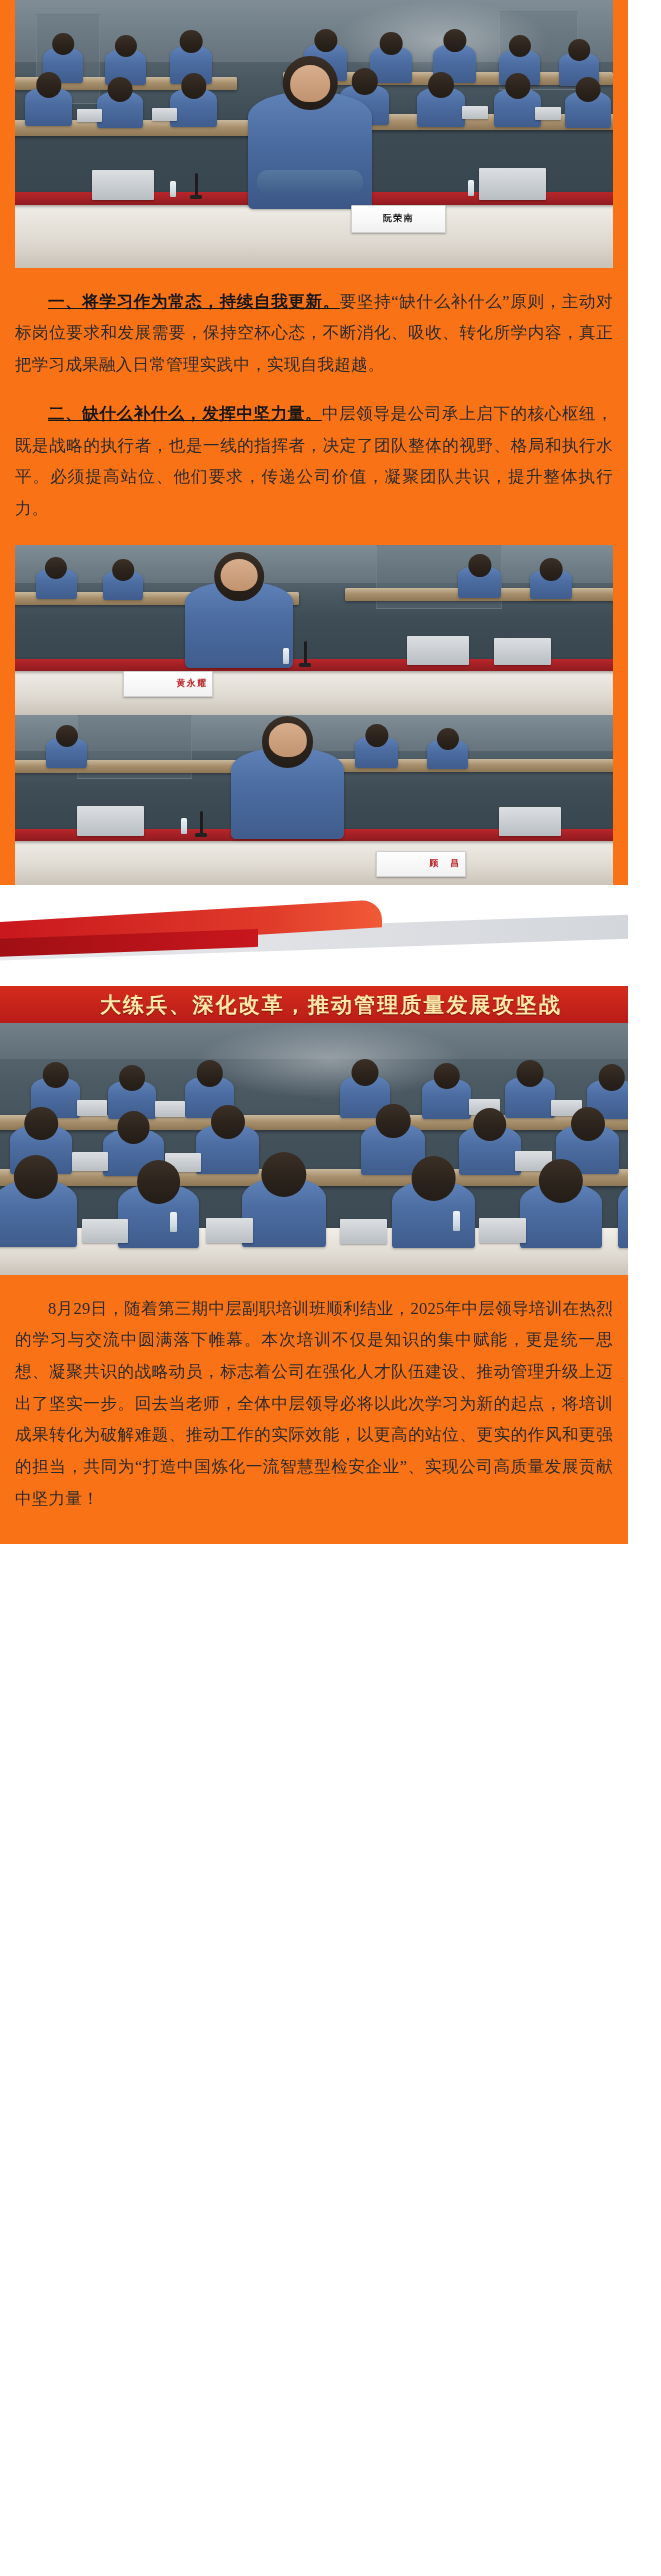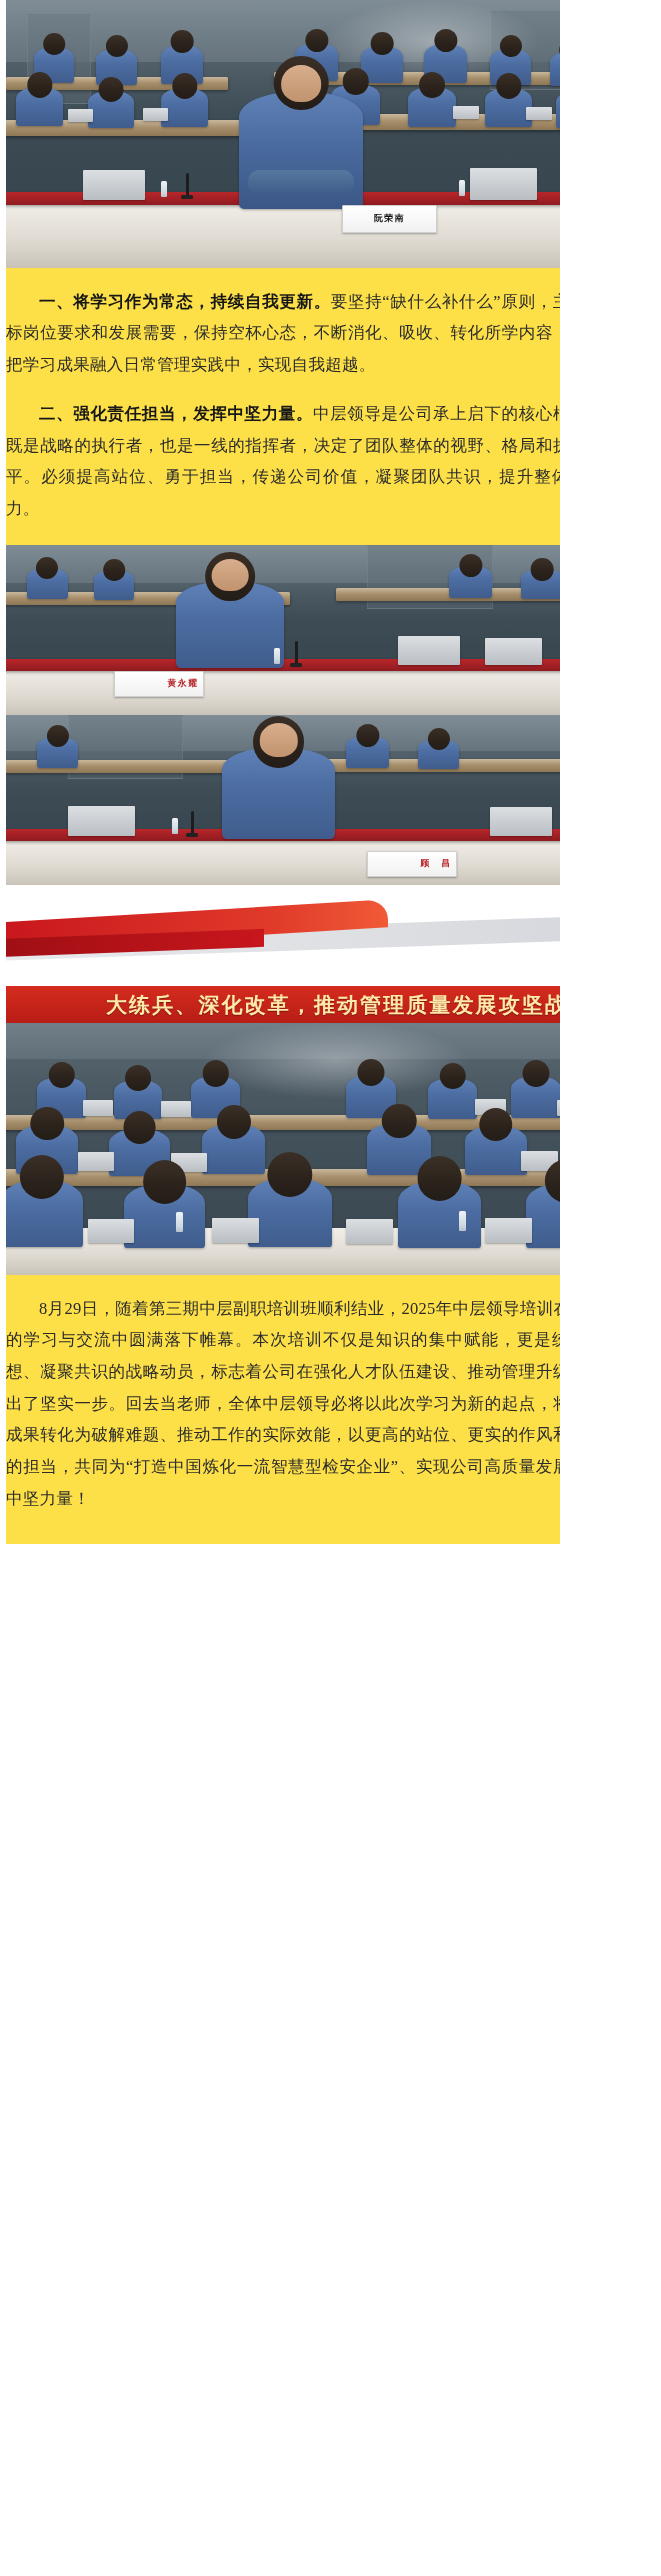--- a/index.html
+++ b/index.html
@@ -13,11 +13,10 @@
     -webkit-font-smoothing: antialiased;
   }
   .page {
-    width: 554px;
+    width: 628px;
     position: relative;
-    background: #fde047;
+    background: #f97316;
     overflow: hidden;
-    margin-left: 6px;
   }
 
   

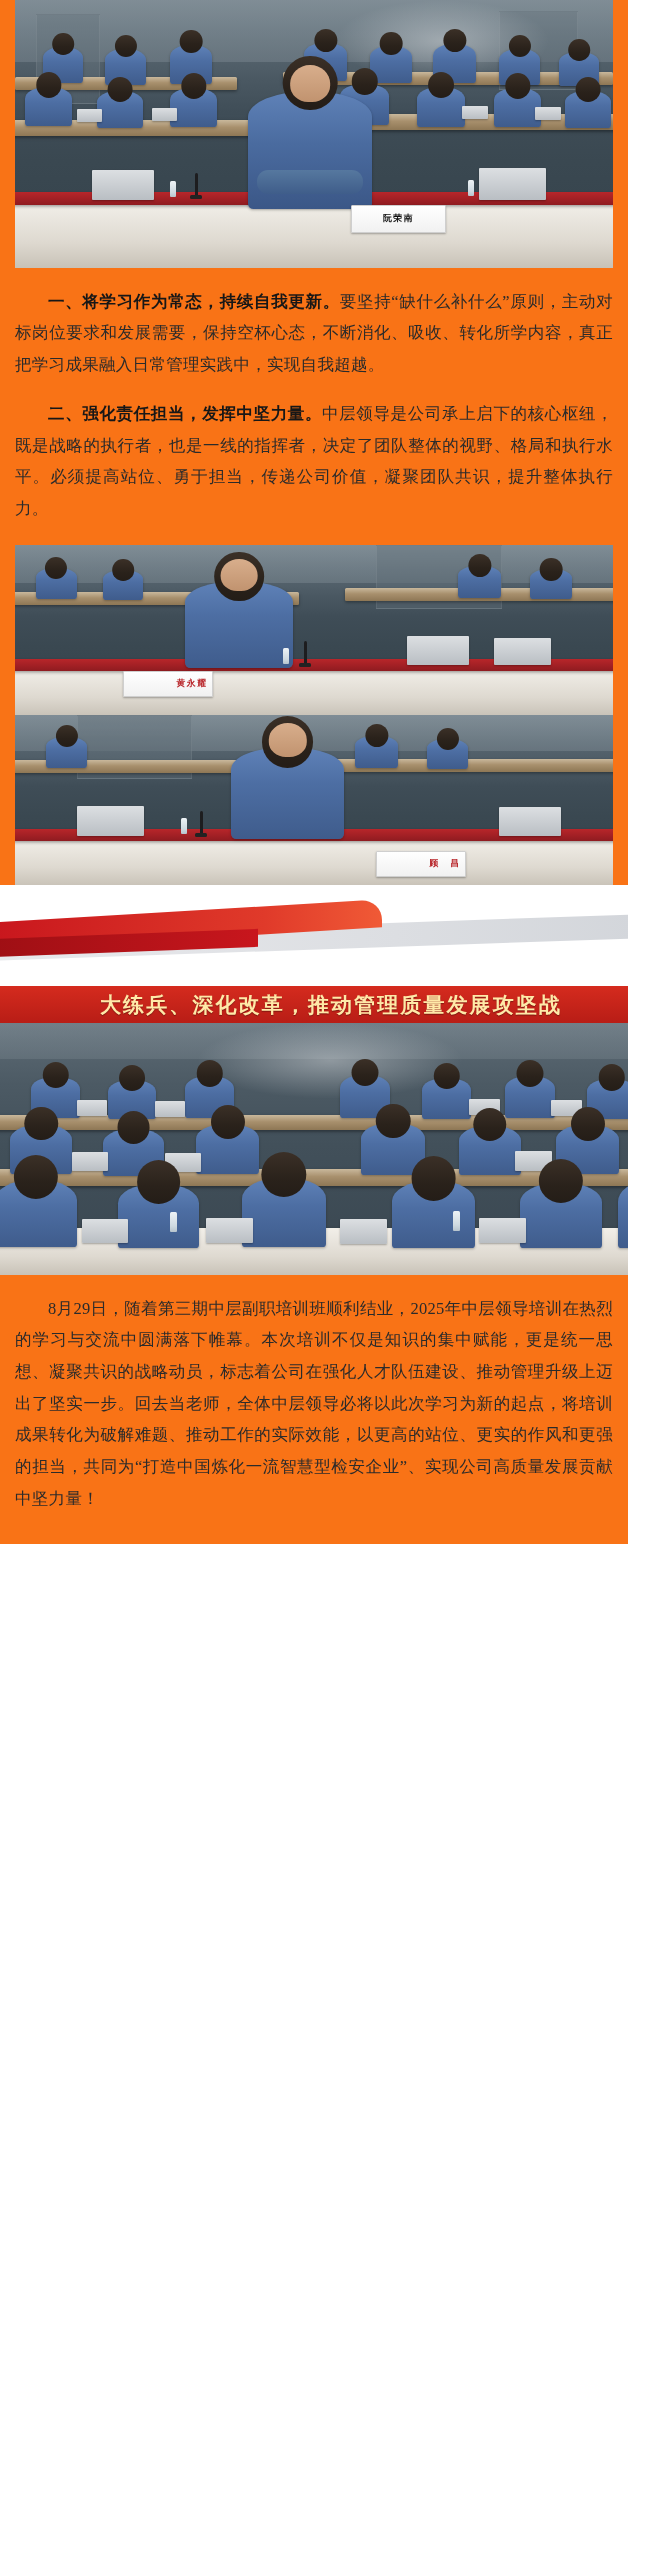--- a/index.html
+++ b/index.html
@@ -184,7 +184,7 @@
     margin: 0 0 17.5px 0;
     letter-spacing: 0.3px;
   }
-  .para b { font-weight: 700; color: #171717; }
+  .para b { font-weight: 700; color: #171717; text-decoration: underline; }
 
   
   .ribbon {

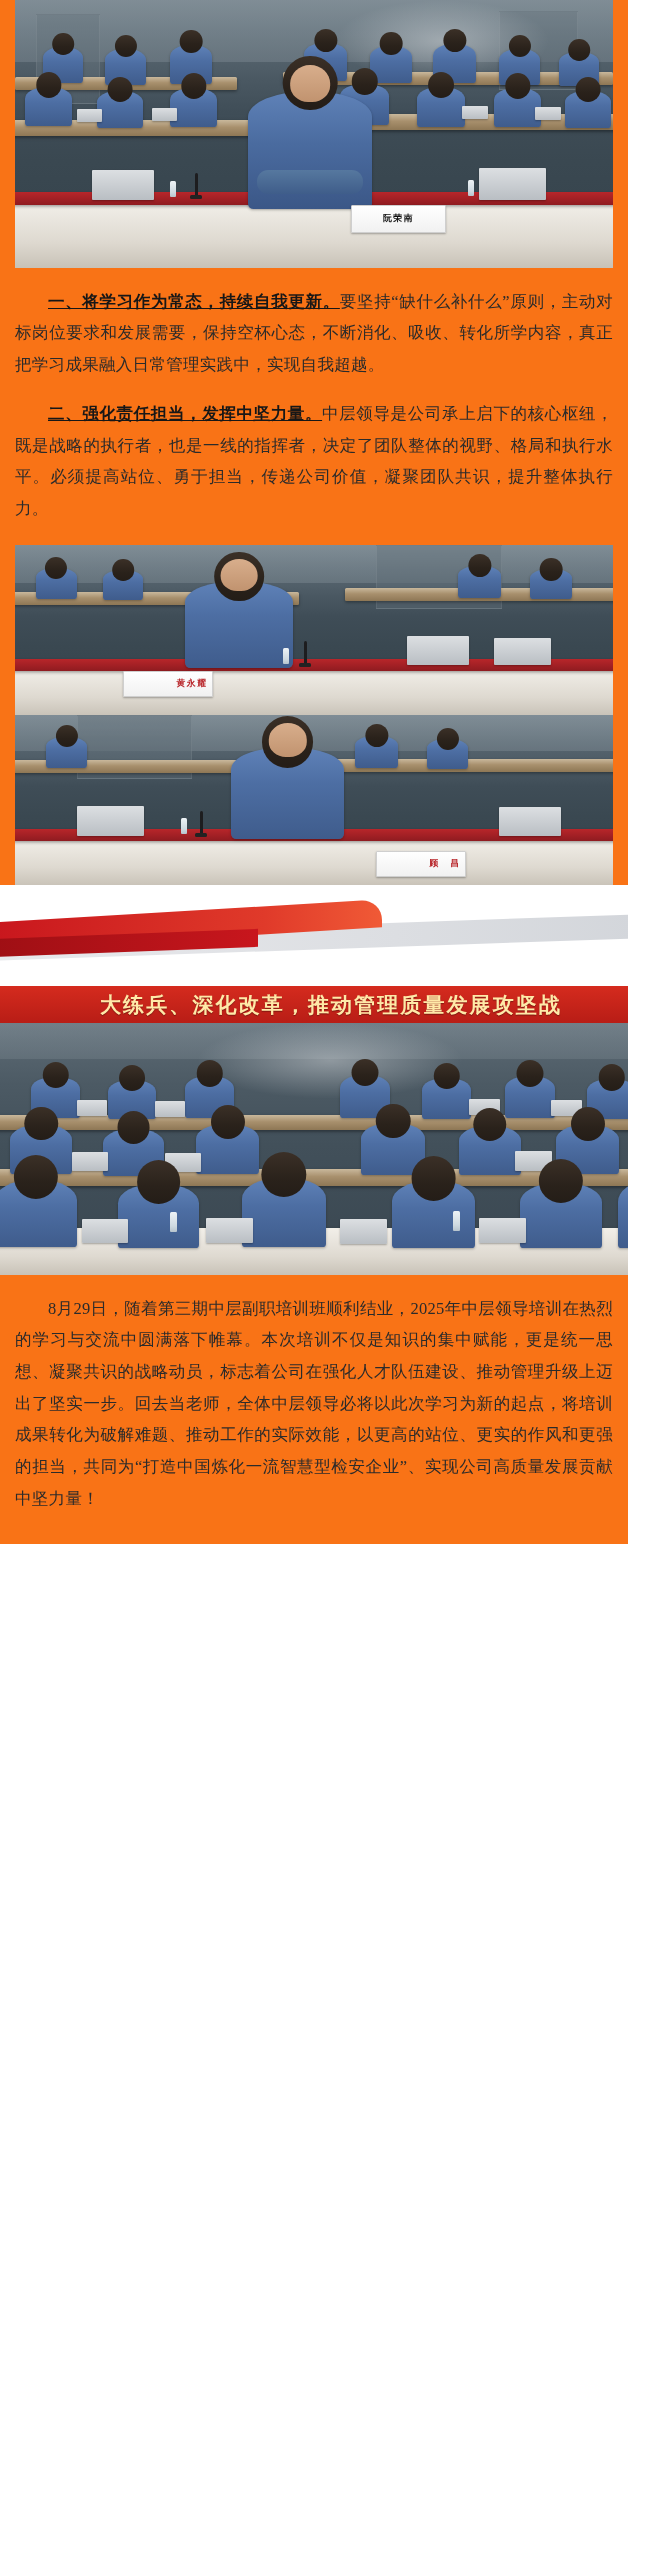--- a/index.html
+++ b/index.html
@@ -319,7 +319,7 @@
       <b>一、将学习作为常态，持续自我更新。</b><span>要坚持“缺什么补什么”原则，主动对标岗位要求和发展需要，保持空杯心态，不断消化、吸收、转化所学内容，真正把学习成果融入日常管理实践中，实现自我超越。</span>
     </p>
     <p class="para">
-      <b>二、强化责任担当，发挥中坚力量。</b><span>中层领导是公司承上启下的核心枢纽，既是战略的执行者，也是一线的指挥者，决定了团队整体的视野、格局和执行水平。必须提高站位、勇于担当，传递公司价值，凝聚团队共识，提升整体执行力。</span>
+      <b>二、缺什么补什么，发挥中坚力量。</b><span>中层领导是公司承上启下的核心枢纽，既是战略的执行者，也是一线的指挥者，决定了团队整体的视野、格局和执行水平。必须提高站位、勇于担当，传递公司价值，凝聚团队共识，提升整体执行力。</span>
     </p>
   </div>
 

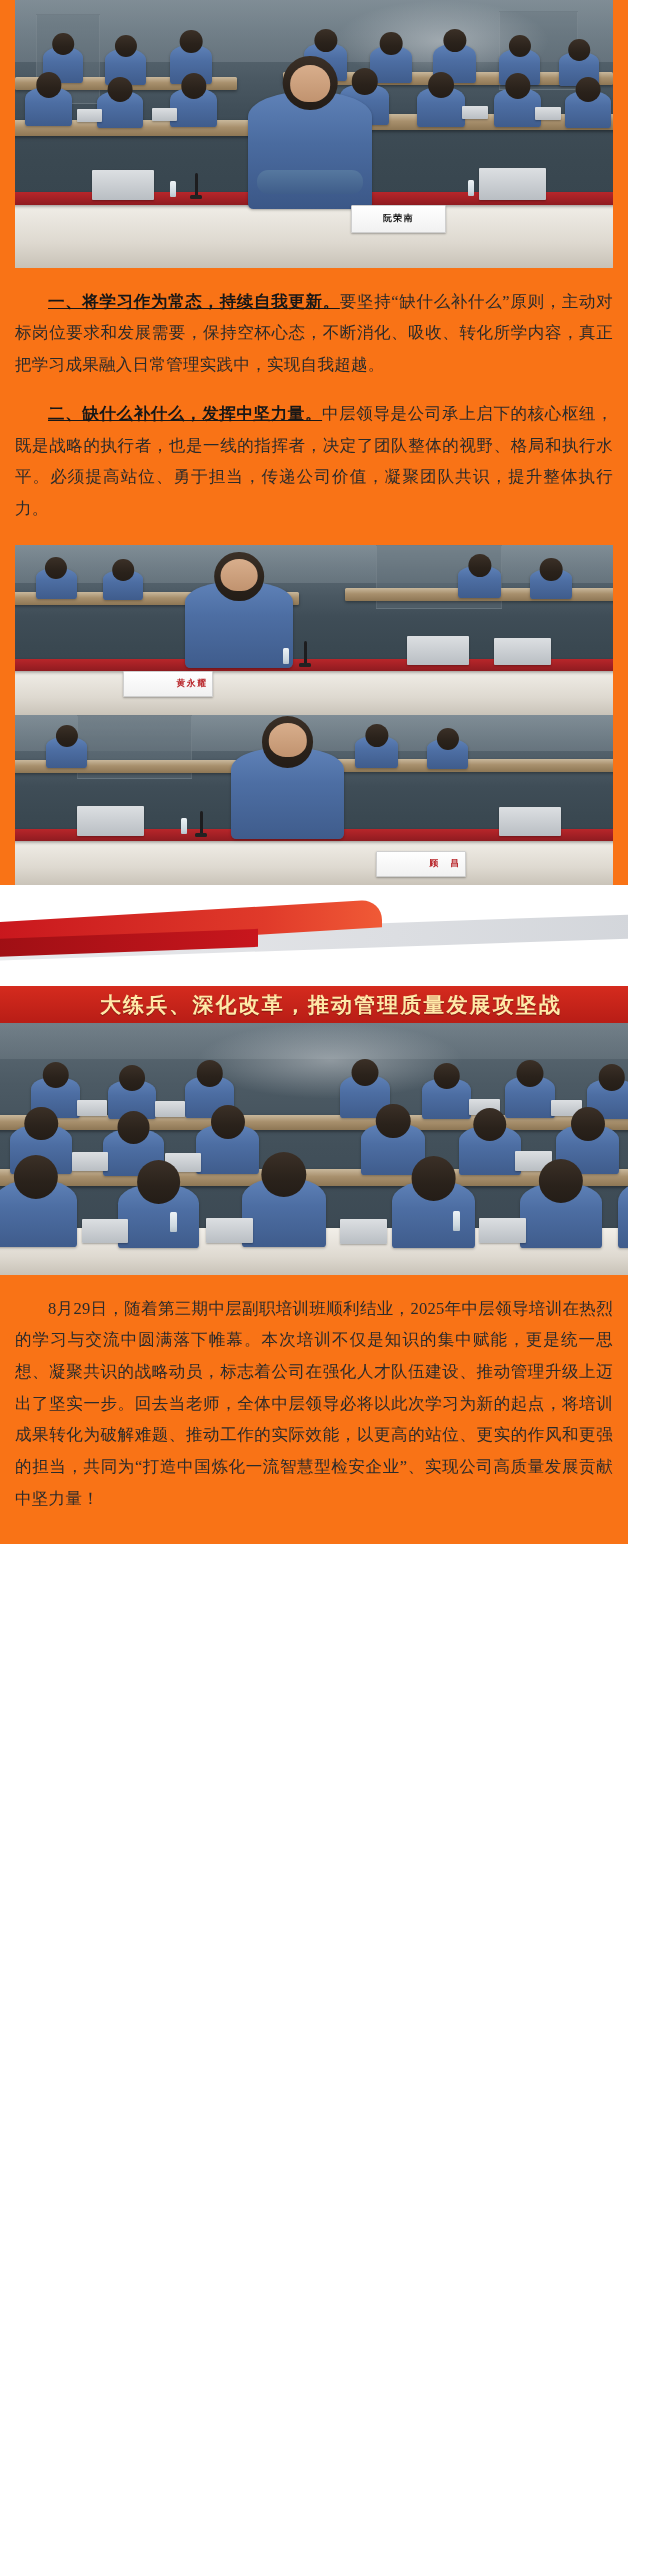--- a/index.html
+++ b/index.html
@@ -319,7 +319,7 @@
       <b>一、将学习作为常态，持续自我更新。</b><span>要坚持“缺什么补什么”原则，主动对标岗位要求和发展需要，保持空杯心态，不断消化、吸收、转化所学内容，真正把学习成果融入日常管理实践中，实现自我超越。</span>
     </p>
     <p class="para">
-      <b>二、缺什么补什么，发挥中坚力量。</b><span>中层领导是公司承上启下的核心枢纽，既是战略的执行者，也是一线的指挥者，决定了团队整体的视野、格局和执行水平。必须提高站位、勇于担当，传递公司价值，凝聚团队共识，提升整体执行力。</span>
+      <b>二、缺什么补什么，发挥中坚力量。</b><span>中层领导是公司承上启下的核心枢纽，既是战略的执行者，也是一线的指挥者，决定了团队整体的视野、格局和执行水平。必须提高站位、他们要求，传递公司价值，凝聚团队共识，提升整体执行力。</span>
     </p>
   </div>
 

